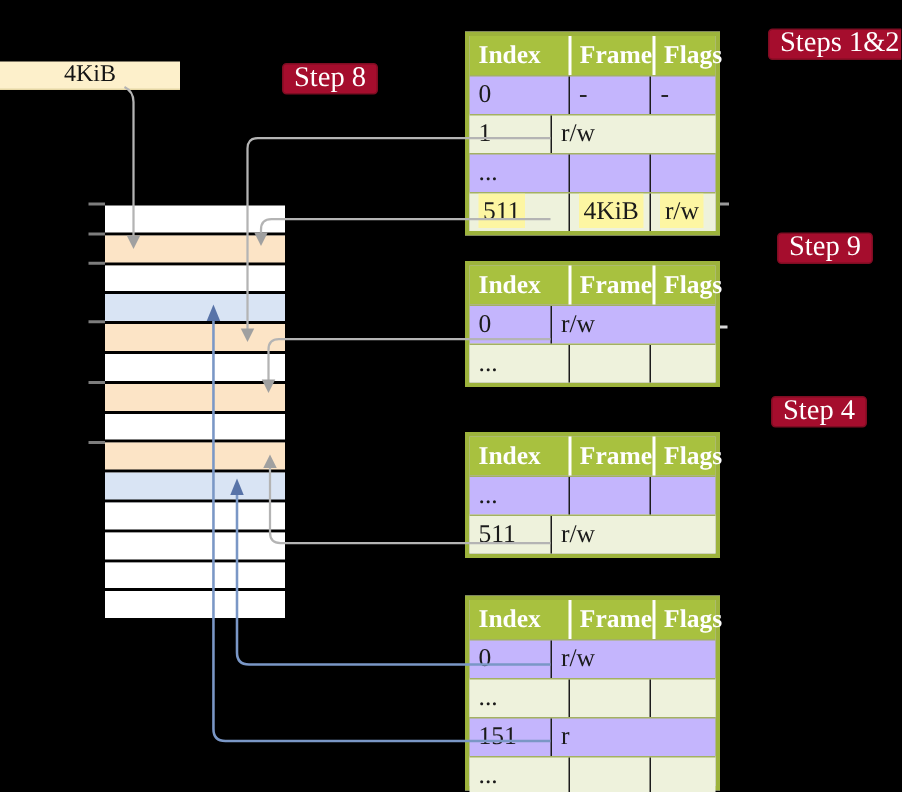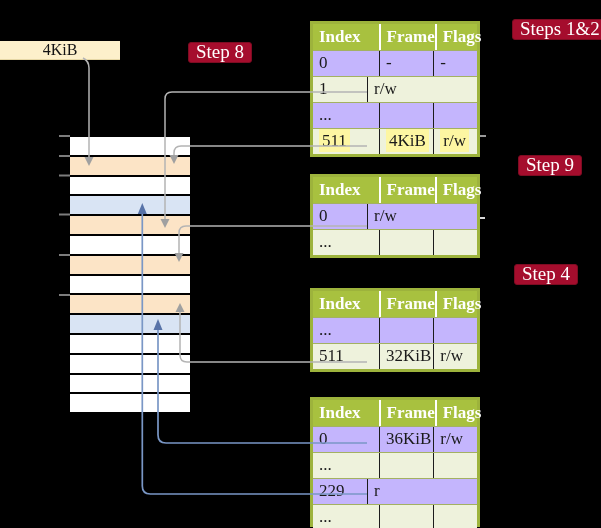--- a/index.html
+++ b/index.html
@@ -142,7 +142,6 @@
     </div>
     <div class="tr shade">
       <div class="td col-index">511</div>
-      <div class="td col-frame">32KiB</div>
       <div class="td col-flags">r/w</div>
     </div>
   </div>

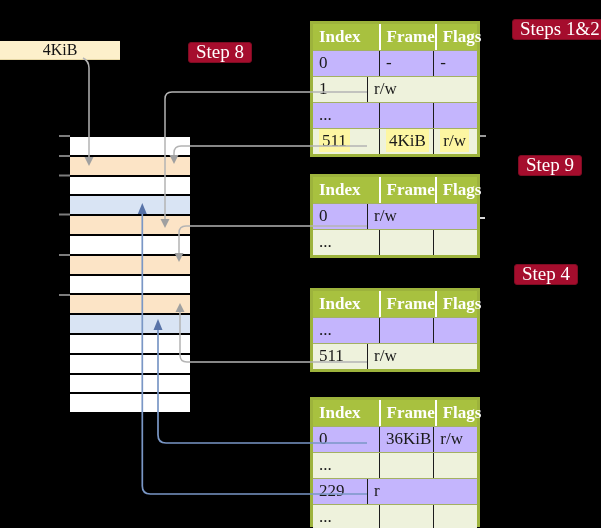--- a/index.html
+++ b/index.html
@@ -154,7 +154,6 @@
     </div>
     <div class="tr">
       <div class="td col-index">0</div>
-      <div class="td col-frame">36KiB</div>
       <div class="td col-flags">r/w</div>
     </div>
     <div class="tr shade">

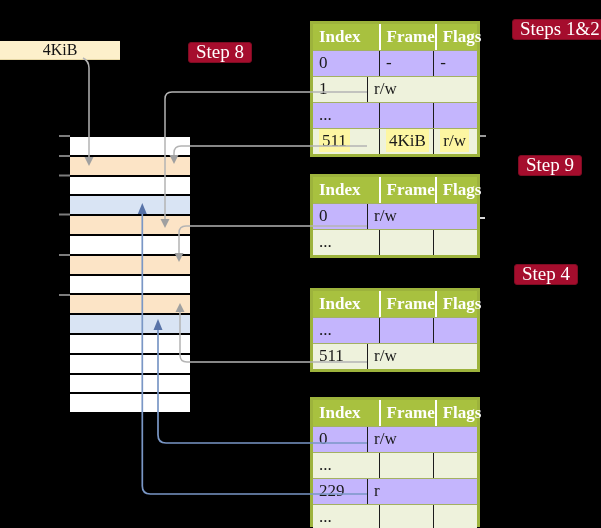--- a/index.html
+++ b/index.html
@@ -162,7 +162,7 @@
       <div class="td col-flags"></div>
     </div>
     <div class="tr">
-      <div class="td col-index">229</div>
+      <div class="td col-index">151</div>
       <div class="td col-flags">r</div>
     </div>
     <div class="tr shade">

